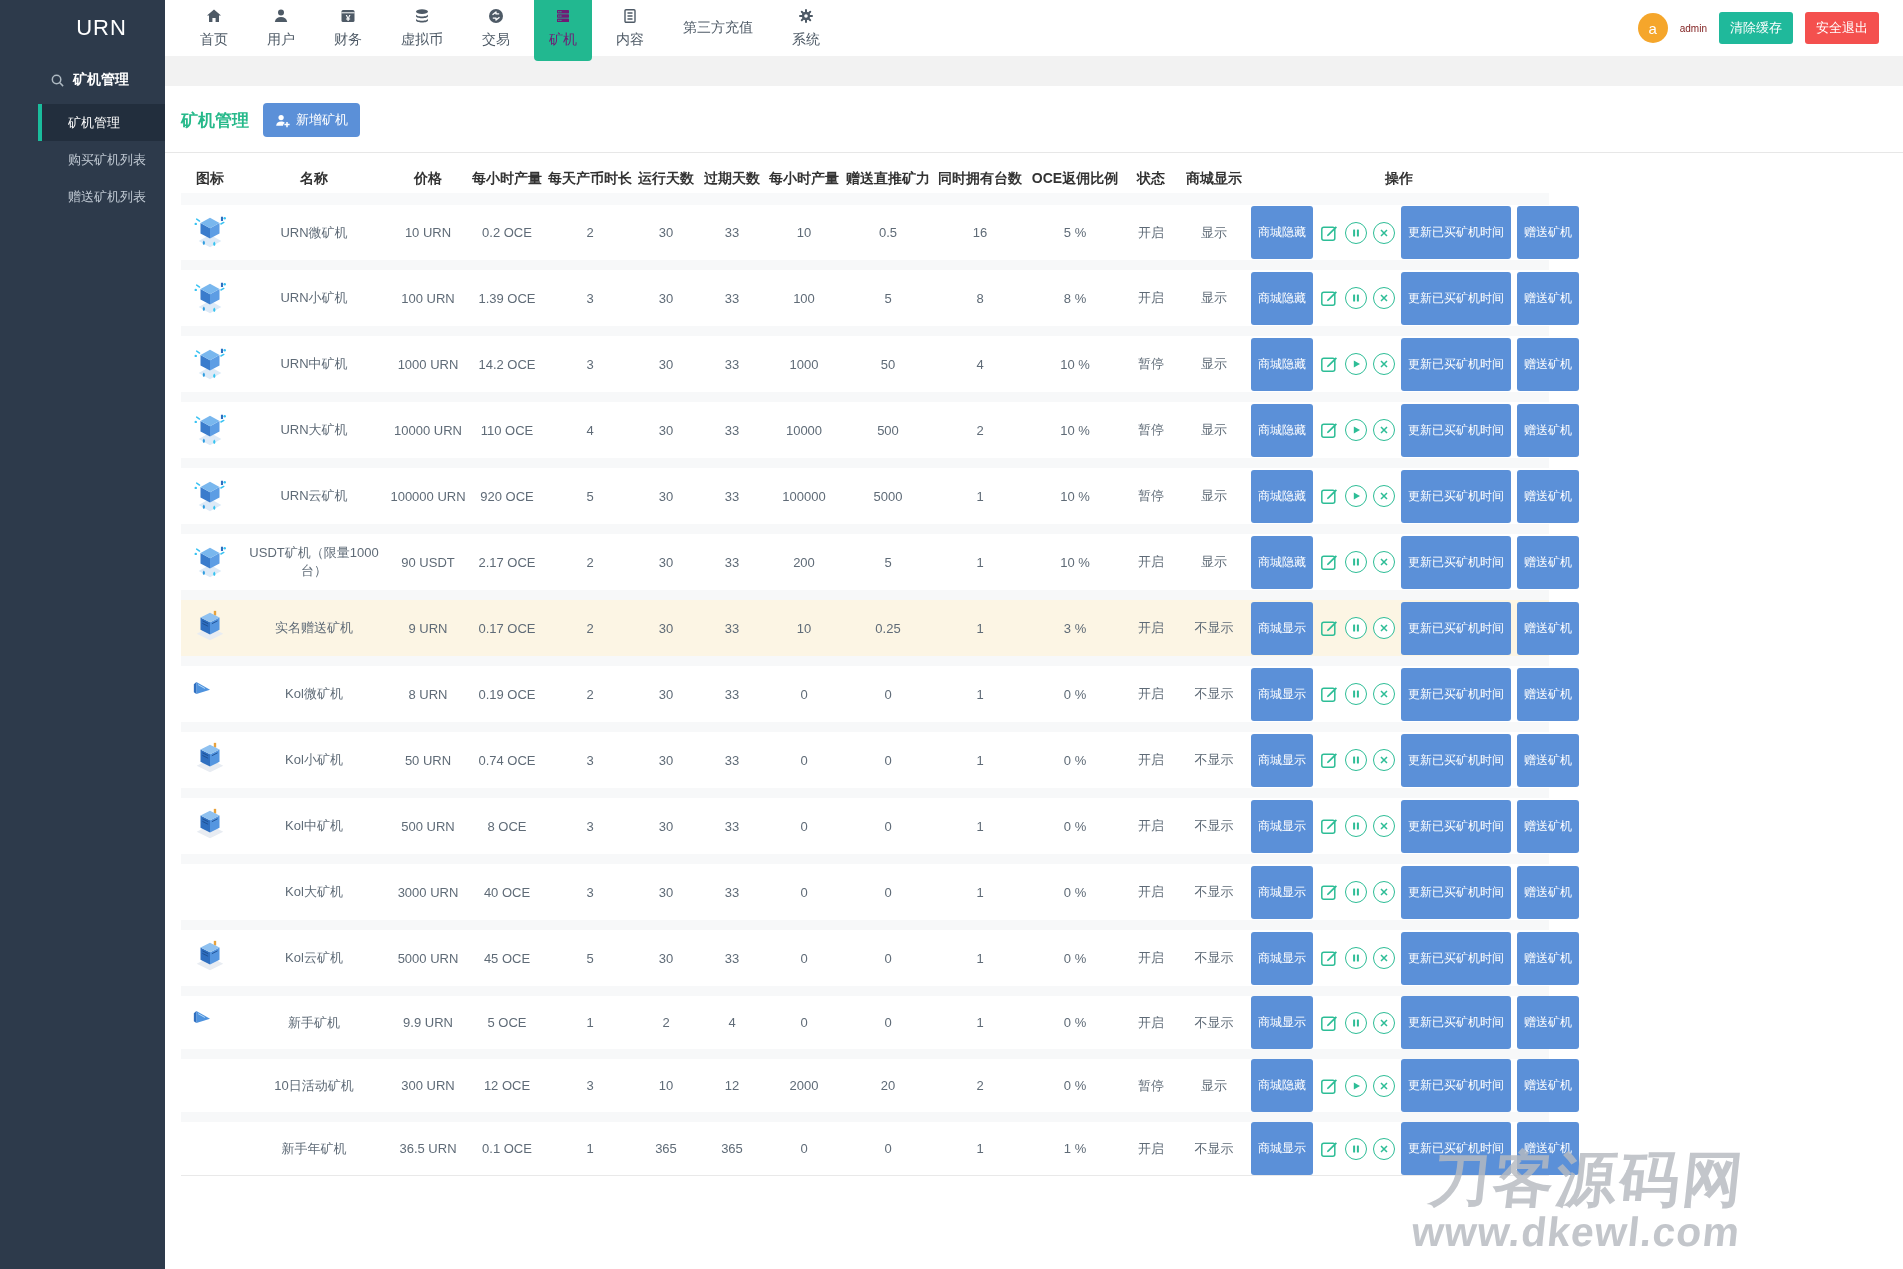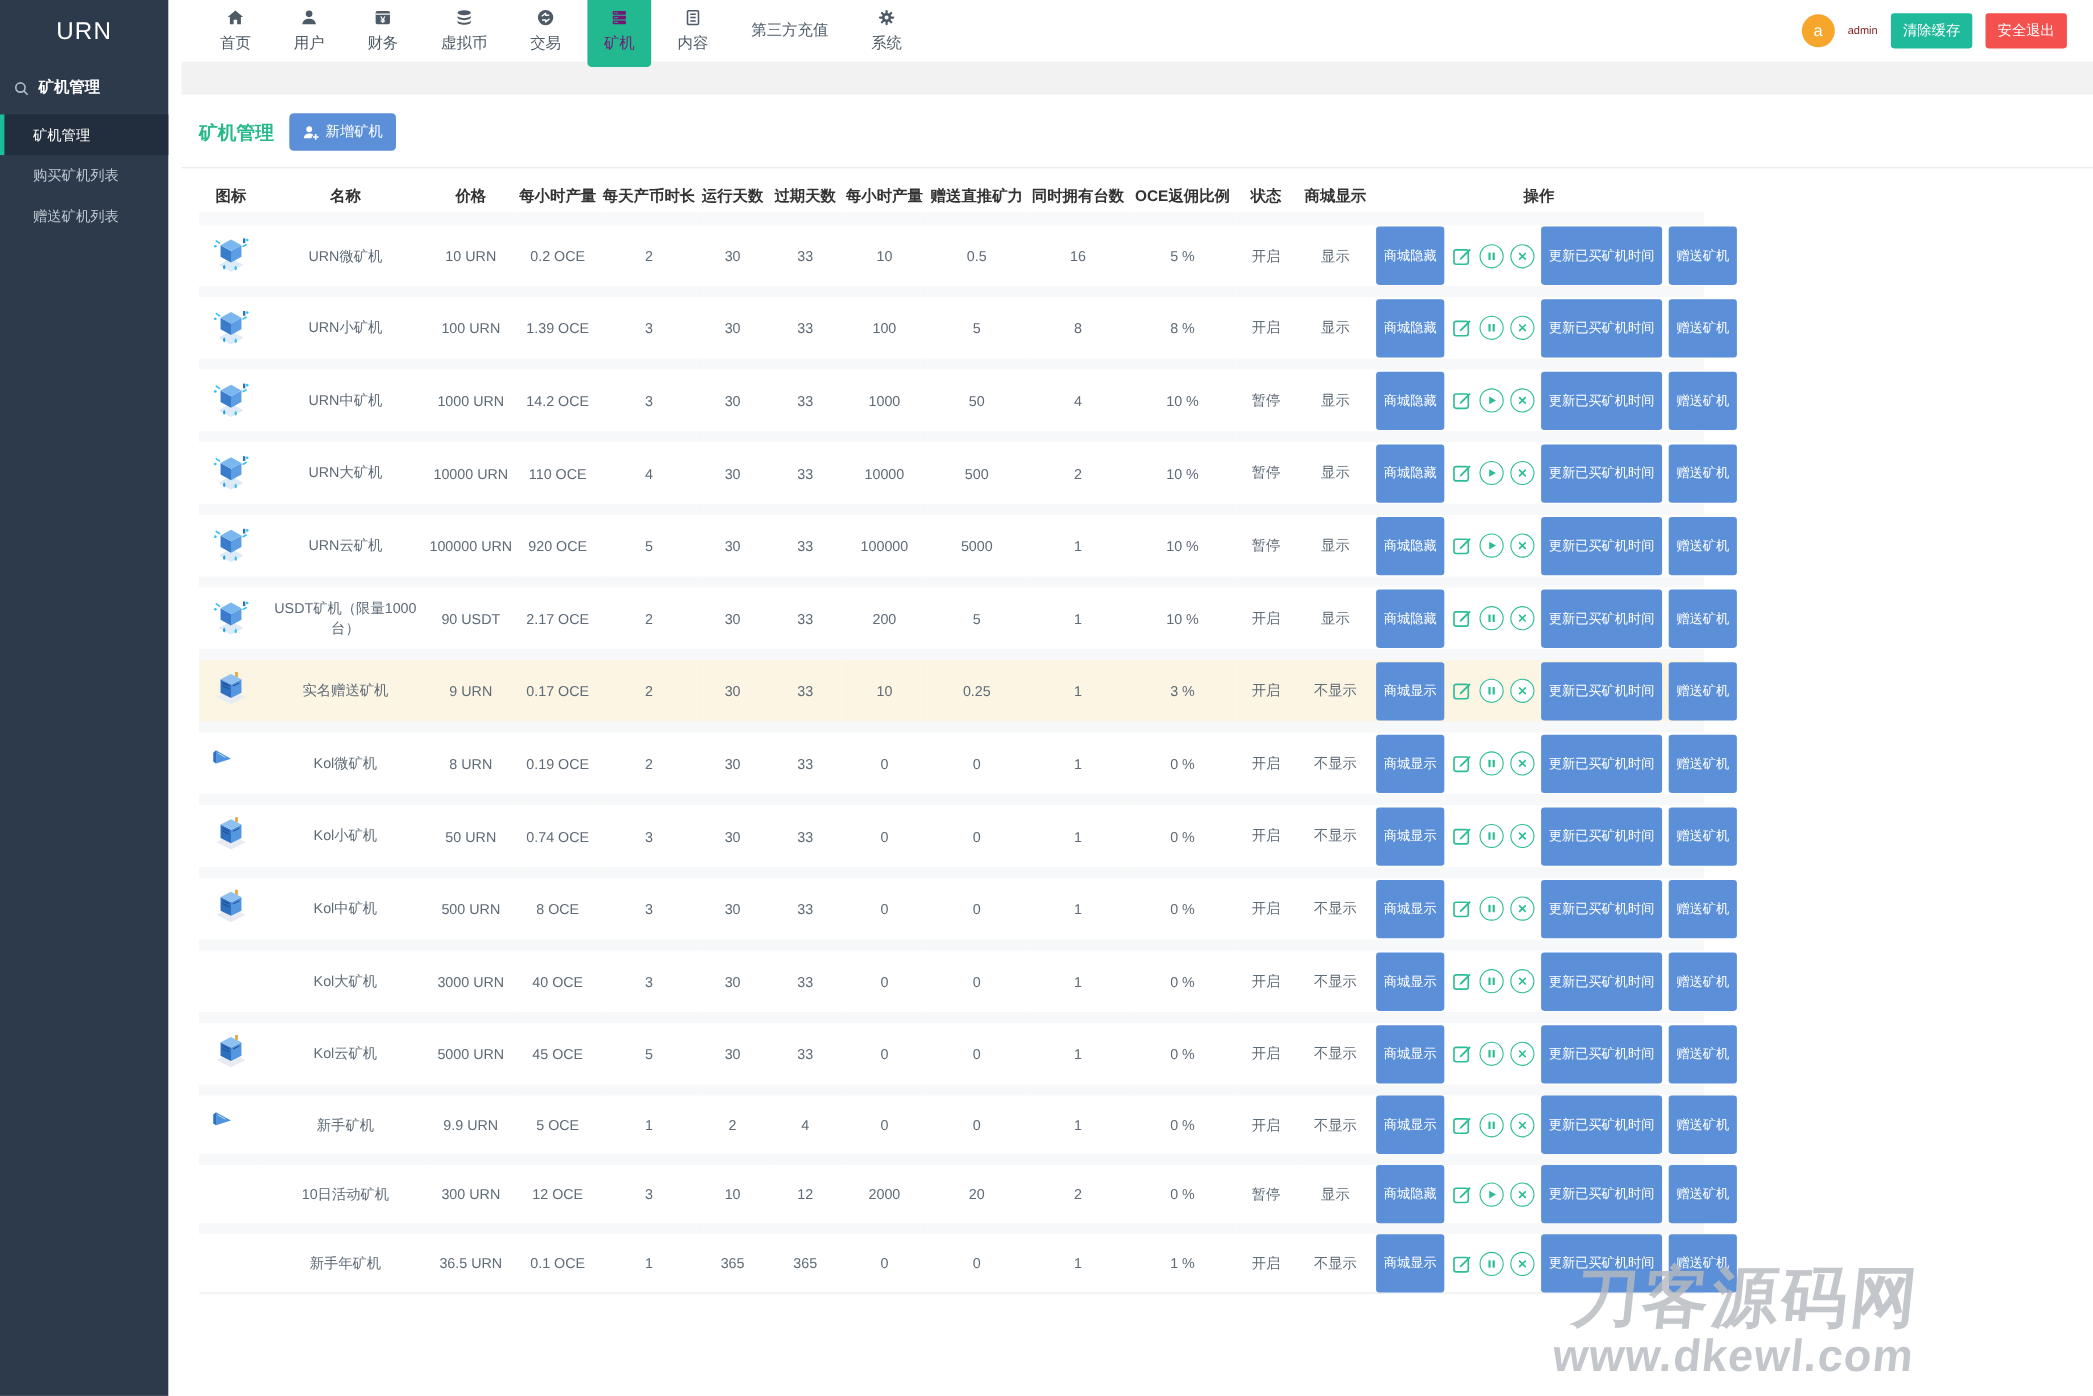--- a/index.html
+++ b/index.html
@@ -7,7 +7,7 @@
   body { font-family: "Liberation Sans", "DejaVu Sans", sans-serif; background: #fff; position: relative; }
 
   
-  .sidebar { position: absolute; left:0; top:0; bottom:0; width:153px; background:#2d3a4b; z-index:10; }
+  .sidebar { position: absolute; left:0; top:0; bottom:0; width:165px; background:#2d3a4b; z-index:10;padding-left:38px; }
   .brand { height:56px; line-height:56px; text-align:center; color:#fff; font-size:22px; letter-spacing:1px; }
   .side-search { display:flex; align-items:center; gap:8px; padding:15px 12px 15px 12px; color:#fff; font-weight:bold; font-size:14px; cursor:pointer; }
   .side-search svg { width:15px; height:15px; color:#aeb9c2; }

